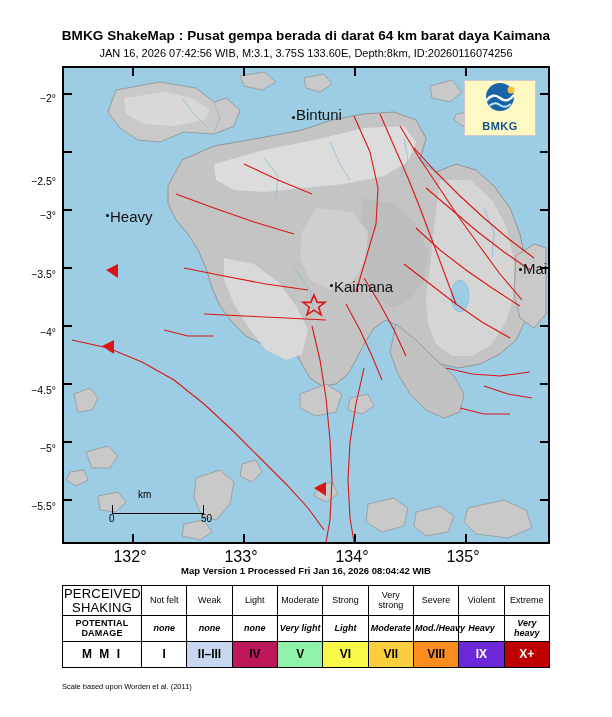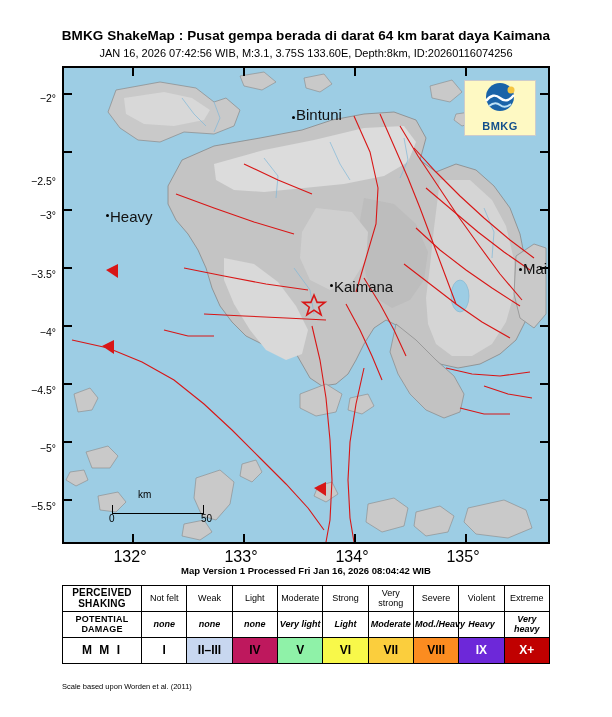--- a/index.html
+++ b/index.html
@@ -165,8 +165,8 @@
     line-height: 1.05;
   }
   .legend td.rowhead {
-    font-weight: bold;
-    font-size: 10px;
+    font-weight: normal;
+    font-size: 13px;
     width: 76px;
     letter-spacing: 0.2px;
   }

